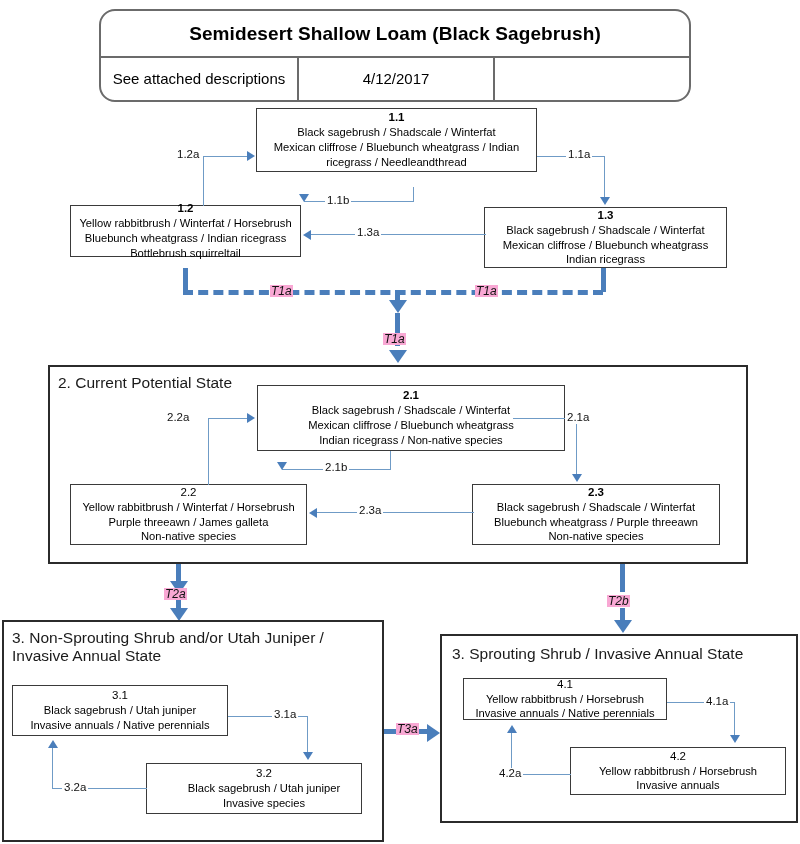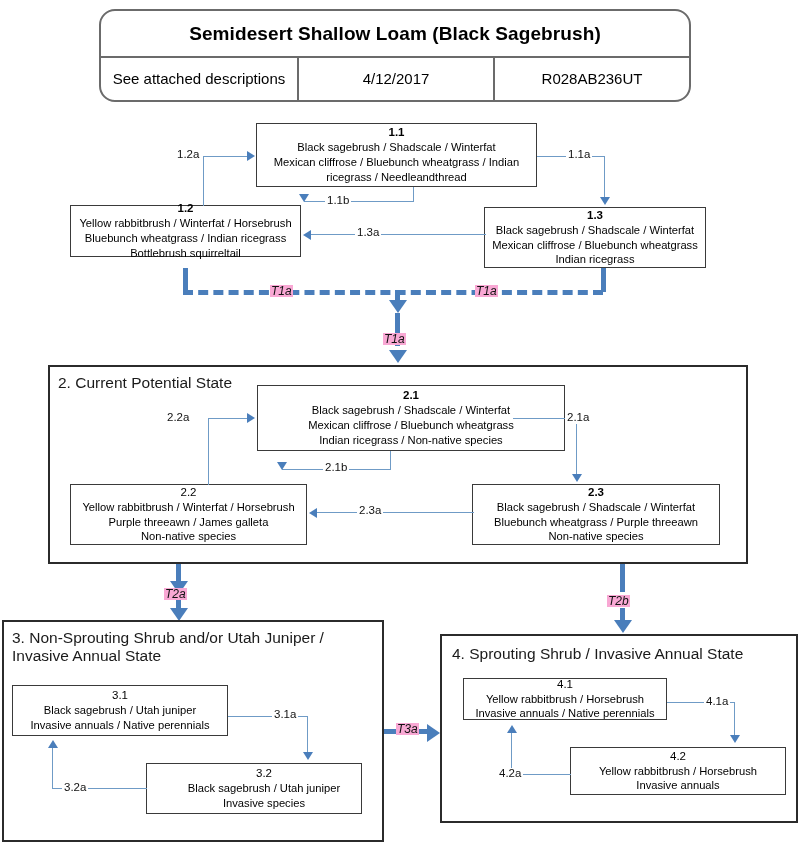--- a/index.html
+++ b/index.html
@@ -155,7 +155,6 @@
     <div class="hdr-row">
       <div class="hdr-cell c1">See attached descriptions</div>
       <div class="hdr-cell c2">4/12/2017</div>
-      <div class="hdr-cell c3">R028AB236UT</div>
     </div>
   </div>
 

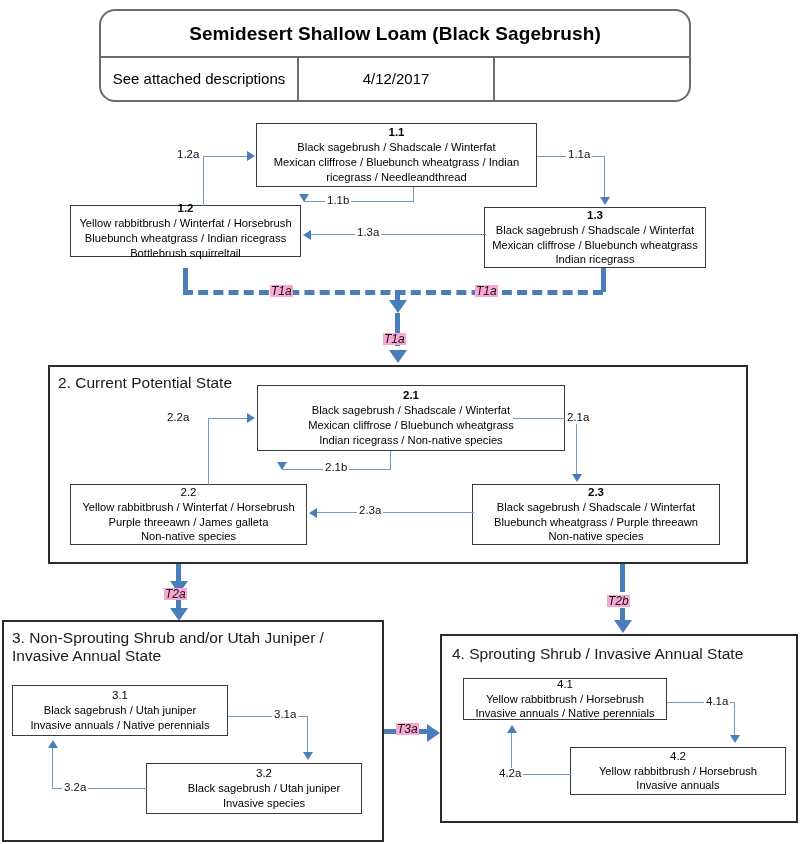--- a/index.html
+++ b/index.html
@@ -159,7 +159,7 @@
   </div>
 
 
-  <div class="phase" style="left:256px; top:123px; width:281px; height:64px;">
+  <div class="phase" style="left:256px; top:108px; width:281px; height:64px;">
     <div class="pid">1.1</div>
     <div class="pbody">Black sagebrush / Shadscale / Winterfat
 Mexican cliffrose / Bluebunch wheatgrass / Indian

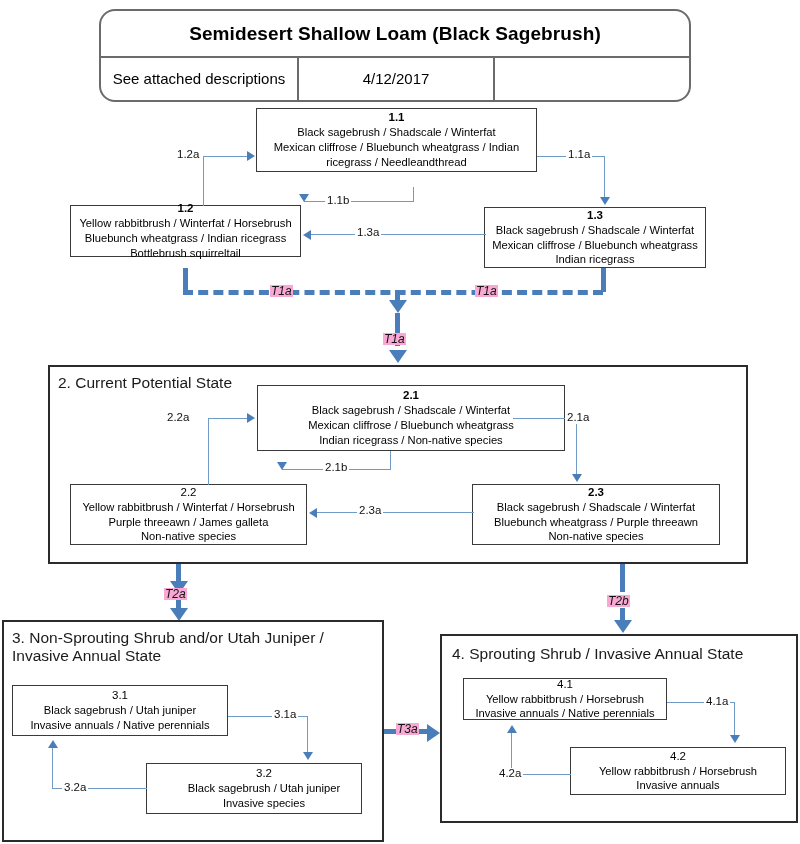--- a/index.html
+++ b/index.html
@@ -173,7 +173,7 @@
 Bottlebrush squirreltail</div>
   </div>
 
-  <div class="phase" style="left:484px; top:207px; width:222px; height:61px;">
+  <div class="phase" style="left:484px; top:207px; width:243px; height:61px;">
     <div class="pid">1.3</div>
     <div class="pbody">Black sagebrush / Shadscale / Winterfat
 Mexican cliffrose / Bluebunch wheatgrass

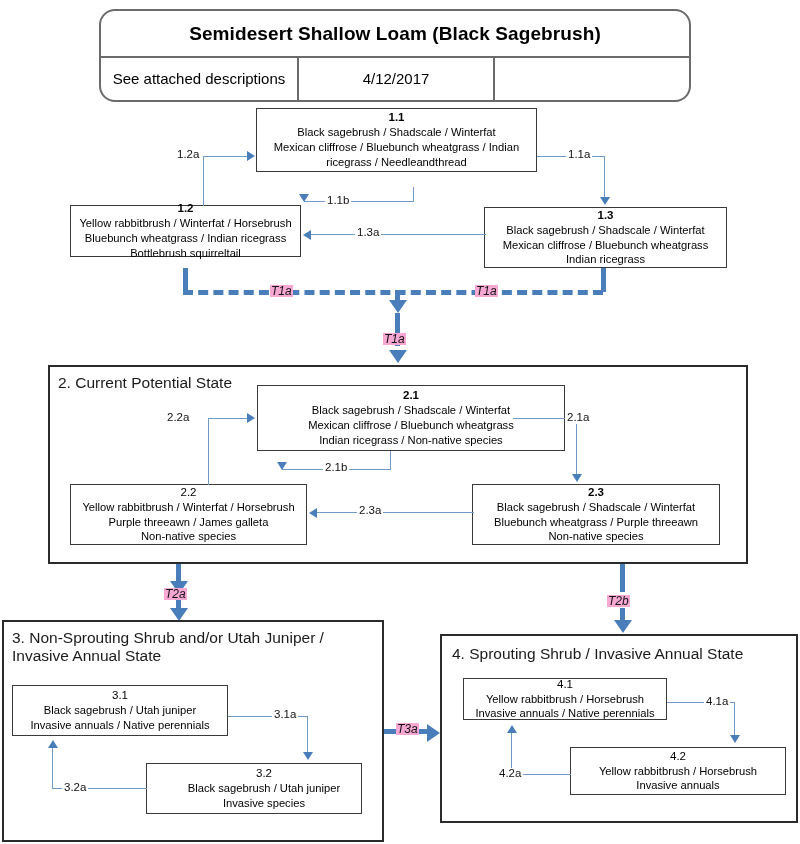--- a/index.html
+++ b/index.html
@@ -294,7 +294,7 @@
   <div class="clabel" style="left:62px; top:782px;">3.2a</div>
 
   <div class="state" id="state4">
-    <div class="state-title">4. Sprouting Shrub / Invasive Annual State</div>
+    <div class="state-title">3. Sprouting Shrub / Invasive Annual State</div>
   </div>
 
   <div class="phase" style="left:463px; top:678px; width:204px; height:42px;">

